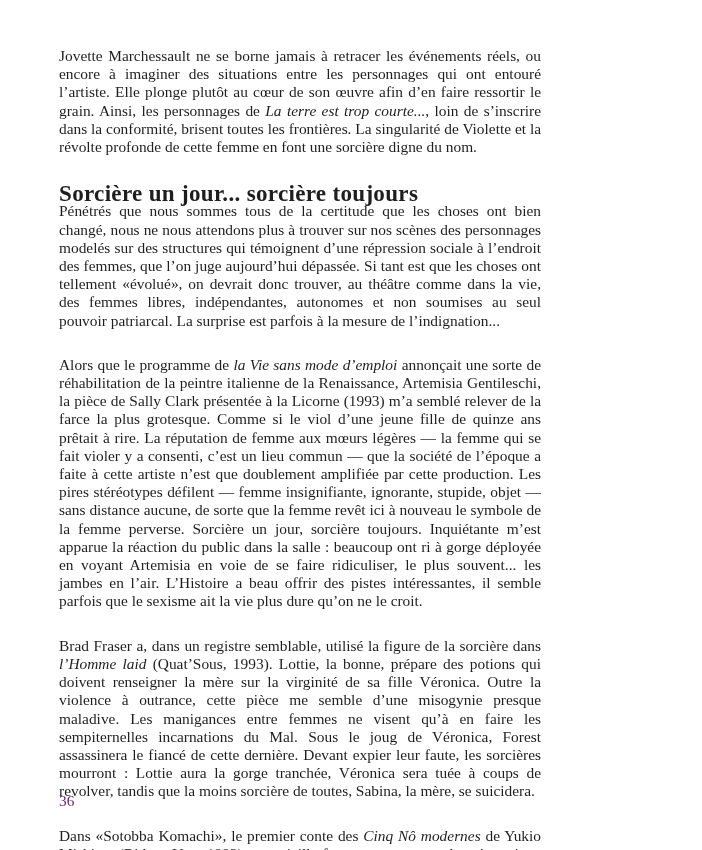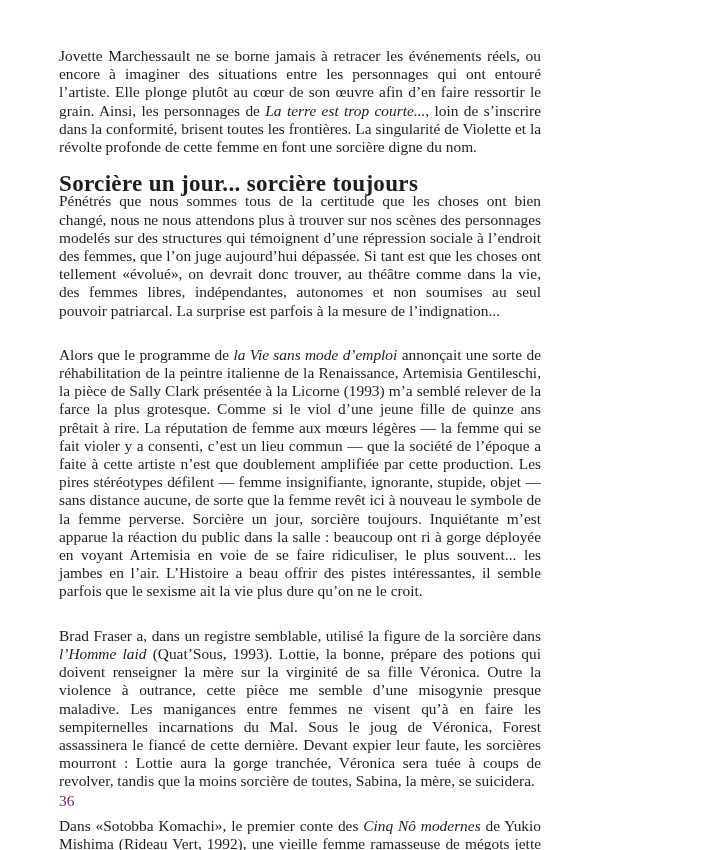--- a/index.html
+++ b/index.html
@@ -19,7 +19,7 @@
   .gap { margin-top: 26px; }
   .heading {
     font-weight: bold;
-    margin-top: 18px;
+    margin-top: 28px;
     margin-bottom: 0;
     letter-spacing: 0.3px;
   }

